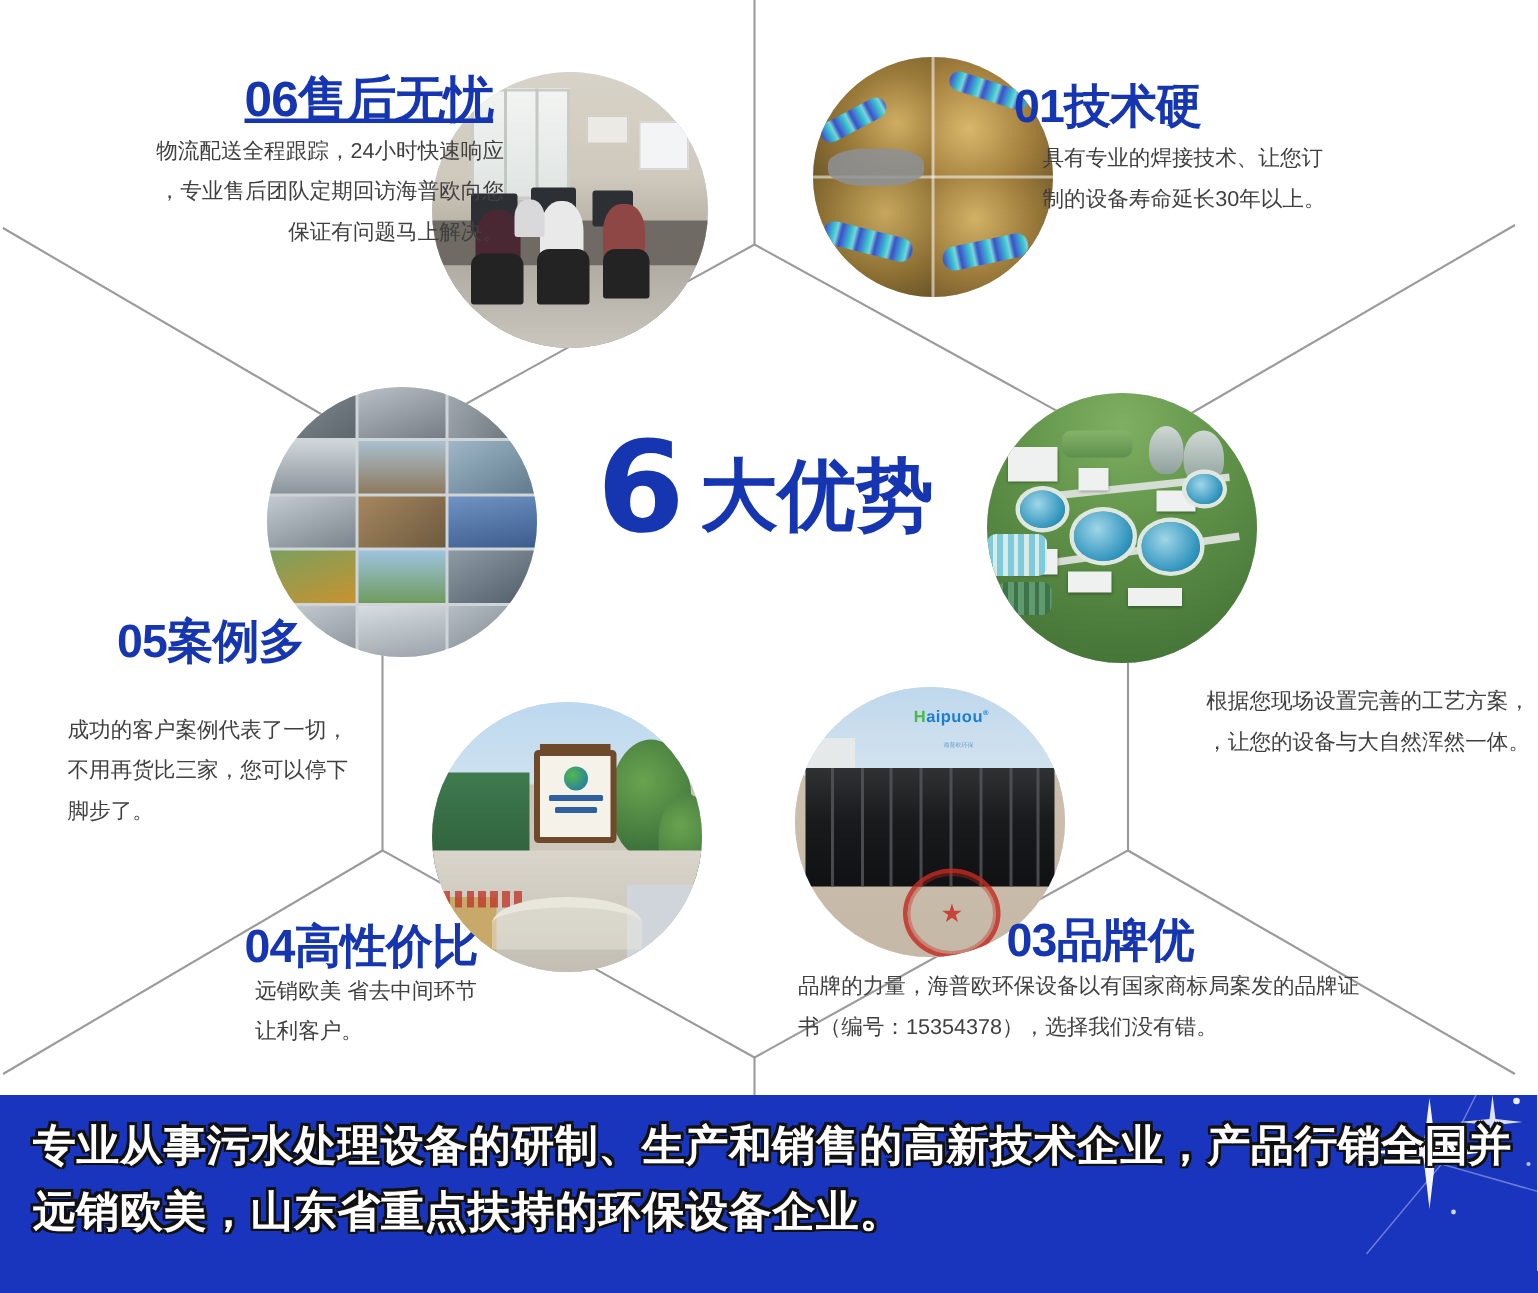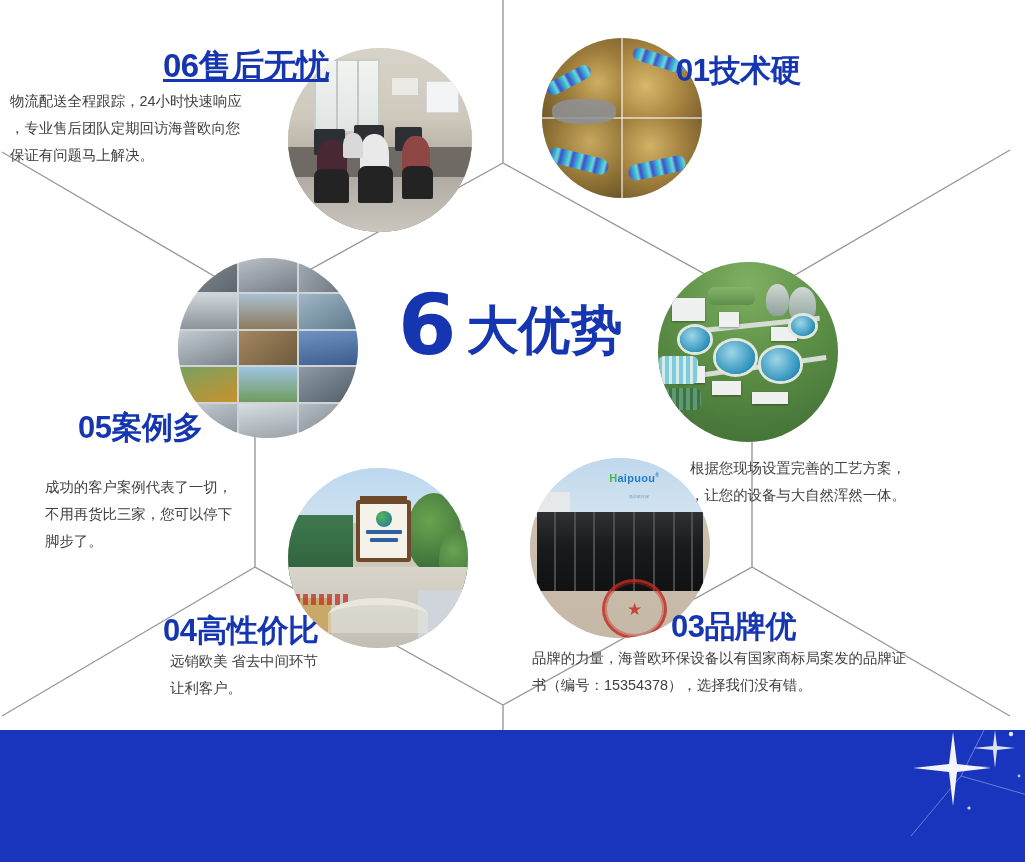--- a/index.html
+++ b/index.html
@@ -123,7 +123,7 @@
   
   .desc{position:absolute;color:#404040;font-size:14.4px;line-height:27px;
         white-space:pre-line;}
-  .desc.r{text-align:left;}
+  .desc.r{text-align:right;}
   .desc.l{text-align:left;}
 
   

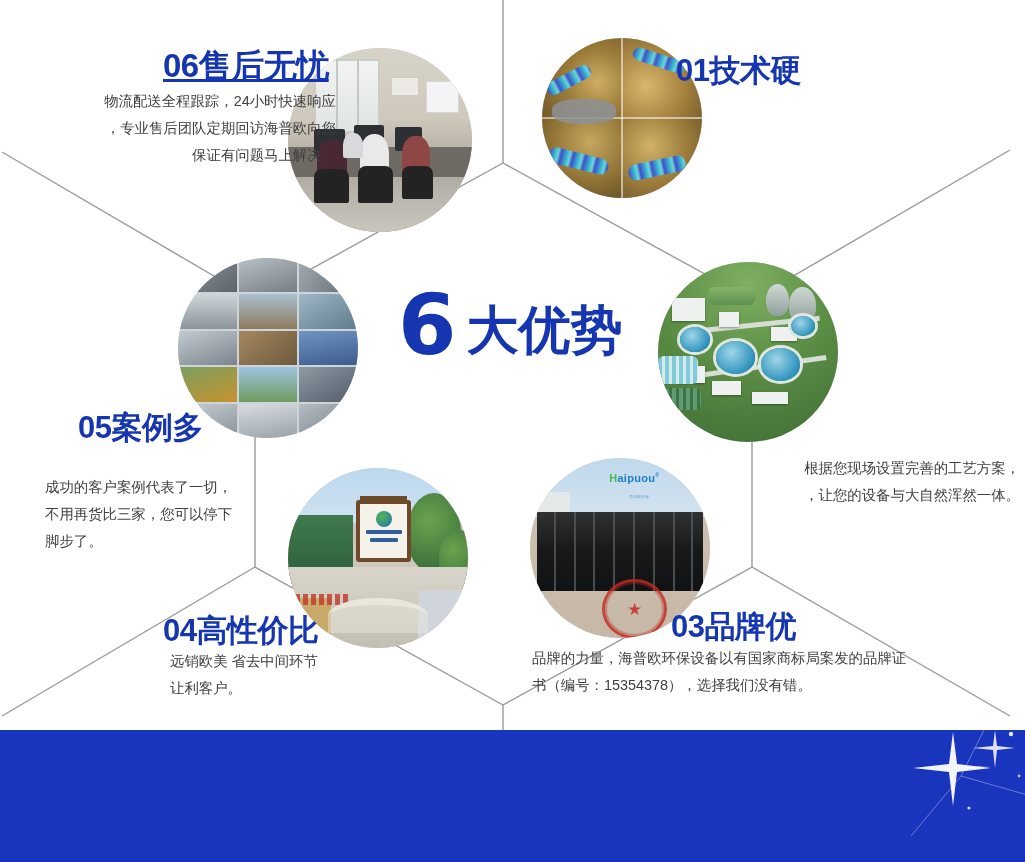--- a/index.html
+++ b/index.html
@@ -304,6 +304,8 @@
 保证有问题马上解决。</div>
 
   <div class="head" style="left:676px;top:50px;font-size:31px;">01技术硬</div>
+  <div class="desc l" style="left:695px;top:93px;width:300px;">具有专业的焊接技术、让您订
+制的设备寿命延长30年以上。</div>
 
   <div class="desc r" style="left:690px;top:455px;width:330px;">根据您现场设置完善的工艺方案，
 ，让您的设备与大自然浑然一体。</div>

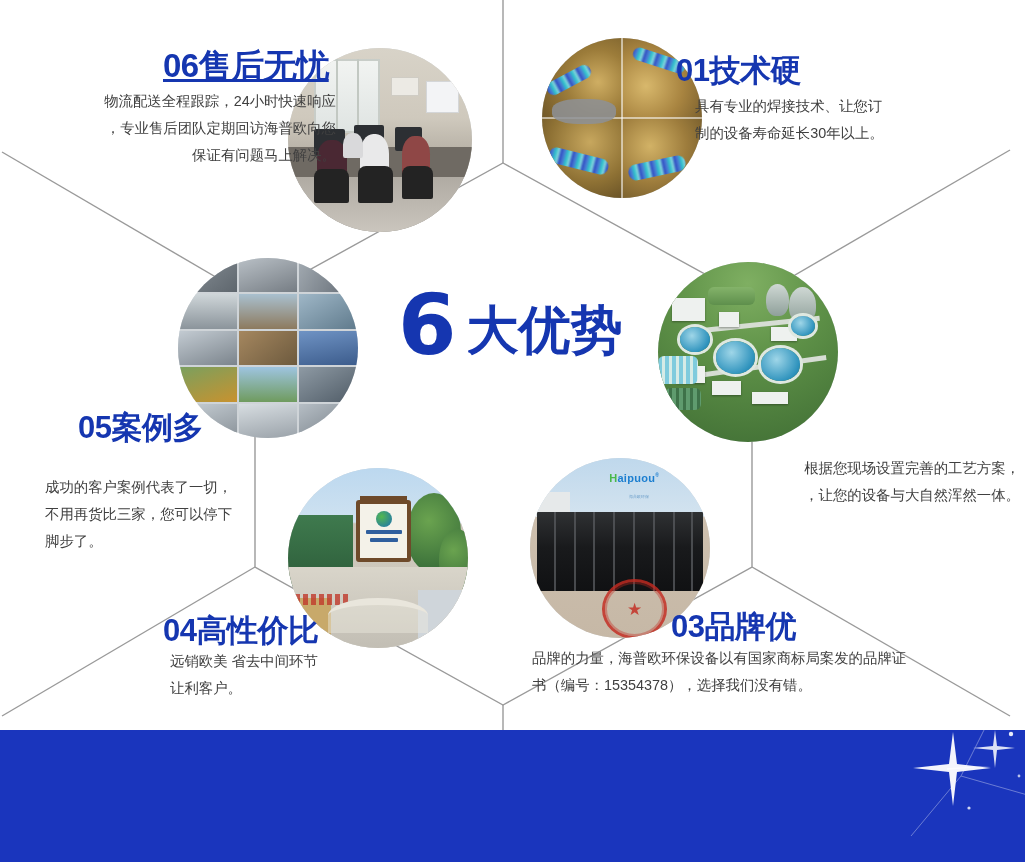--- a/index.html
+++ b/index.html
@@ -344,6 +344,10 @@
       </g>
     </svg>
 
+    <div id="bannerTextWrap">
+      <div class="bline">专业从事污水处理设备的研制、生产和销售的高新技术企业，产品行销全国并</div>
+      <div class="bline">远销欧美，山东省重点扶持的环保设备企业。</div>
+    </div>
   </div>
 
 

